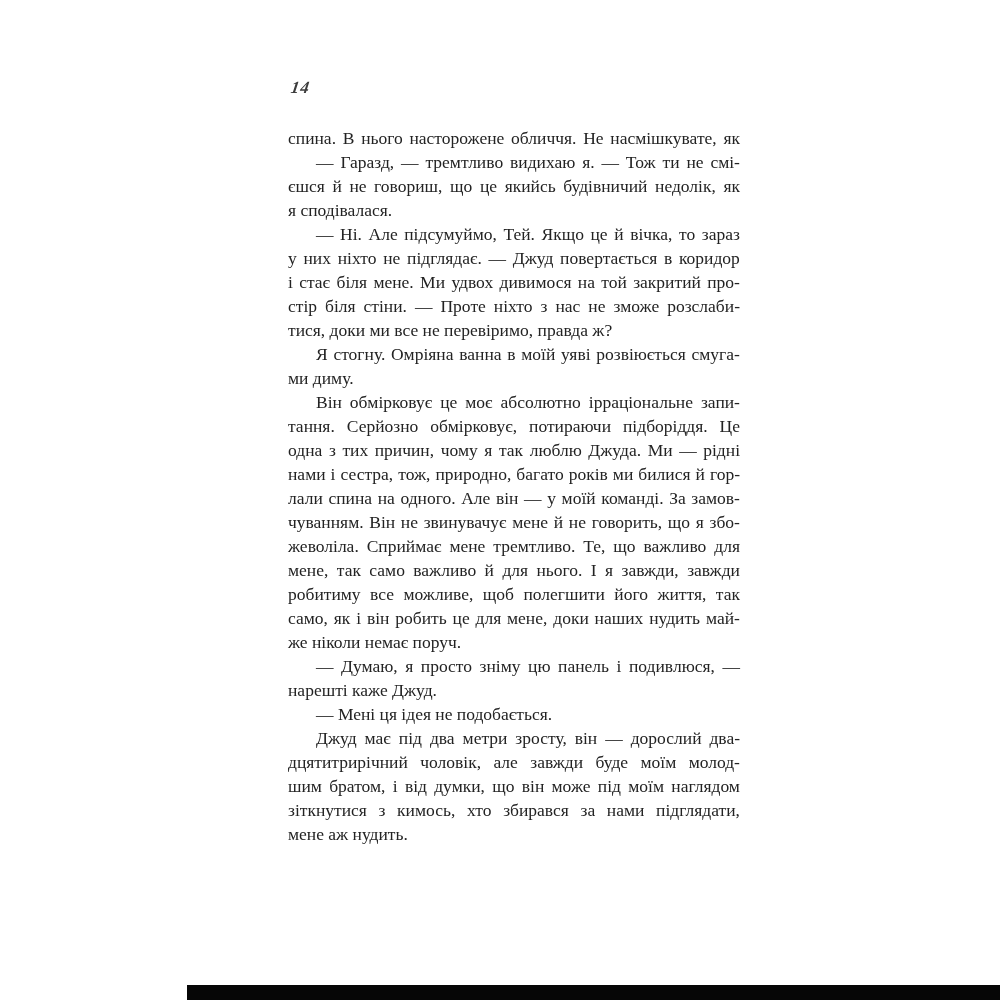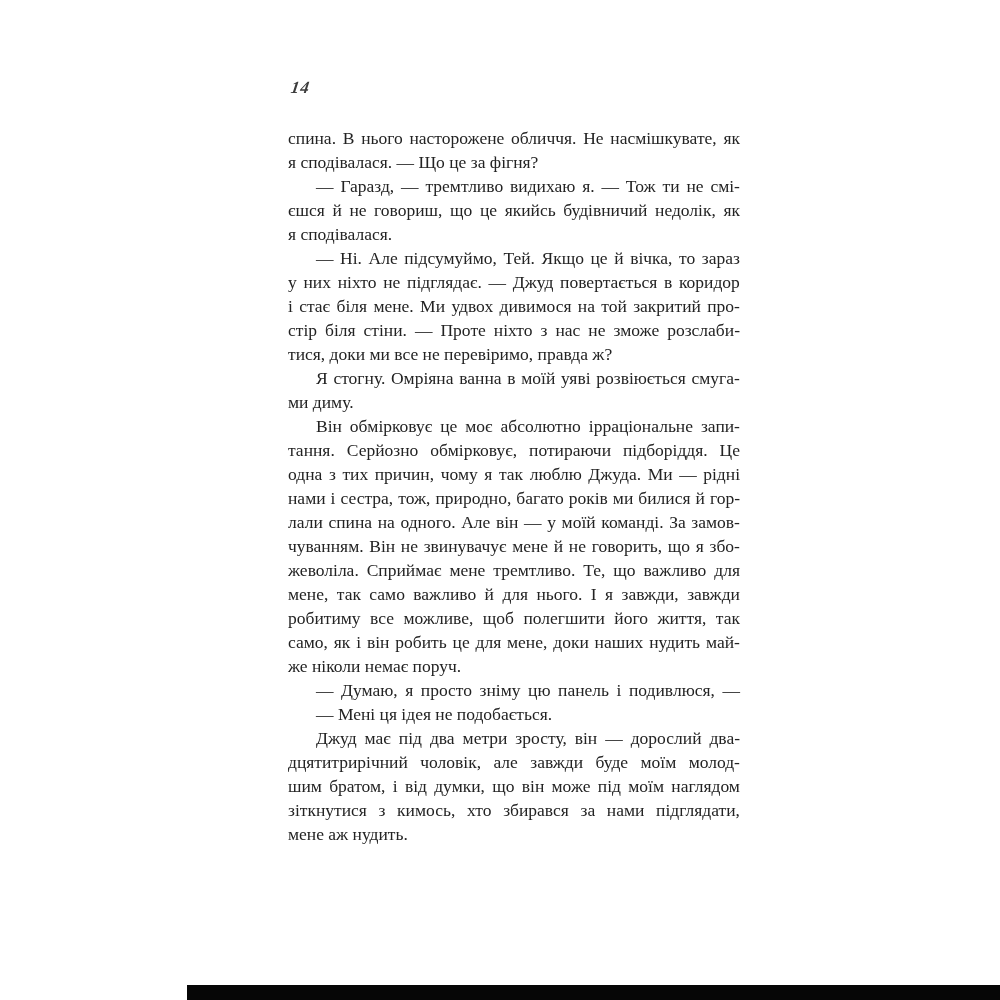--- a/index.html
+++ b/index.html
@@ -82,7 +82,6 @@
         <span>насмішкувате,</span>
         <span>як</span>
       </div>
-      <div class="line">я сподівалася. — Що це за фігня?</div>
       <div class="line indent justify">
         <span>—</span>
         <span>Гаразд,</span>

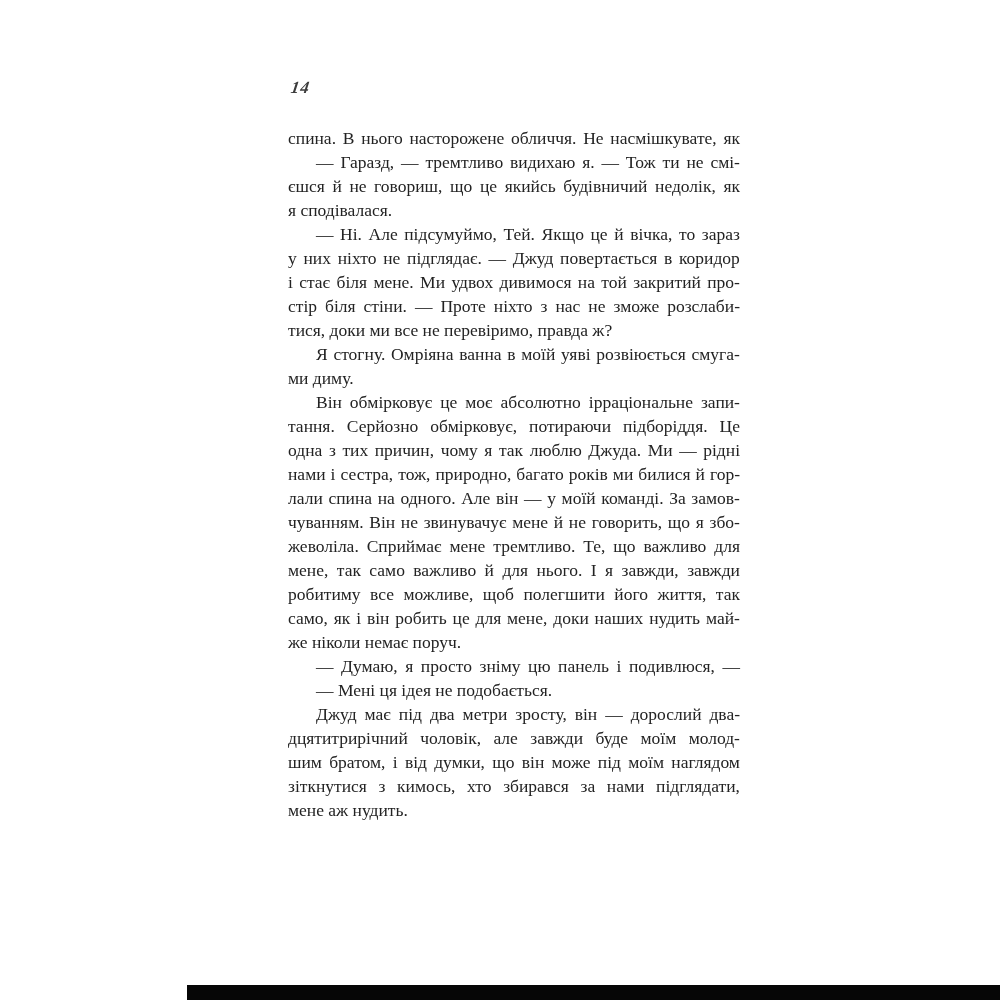--- a/index.html
+++ b/index.html
@@ -303,6 +303,7 @@
         <span>подивлюся,</span>
         <span>—</span>
       </div>
+      <div class="line">нарешті каже Джуд.</div>
       <div class="line indent">— Мені ця ідея не подобається.</div>
       <div class="line indent justify">
         <span>Джуд</span>

